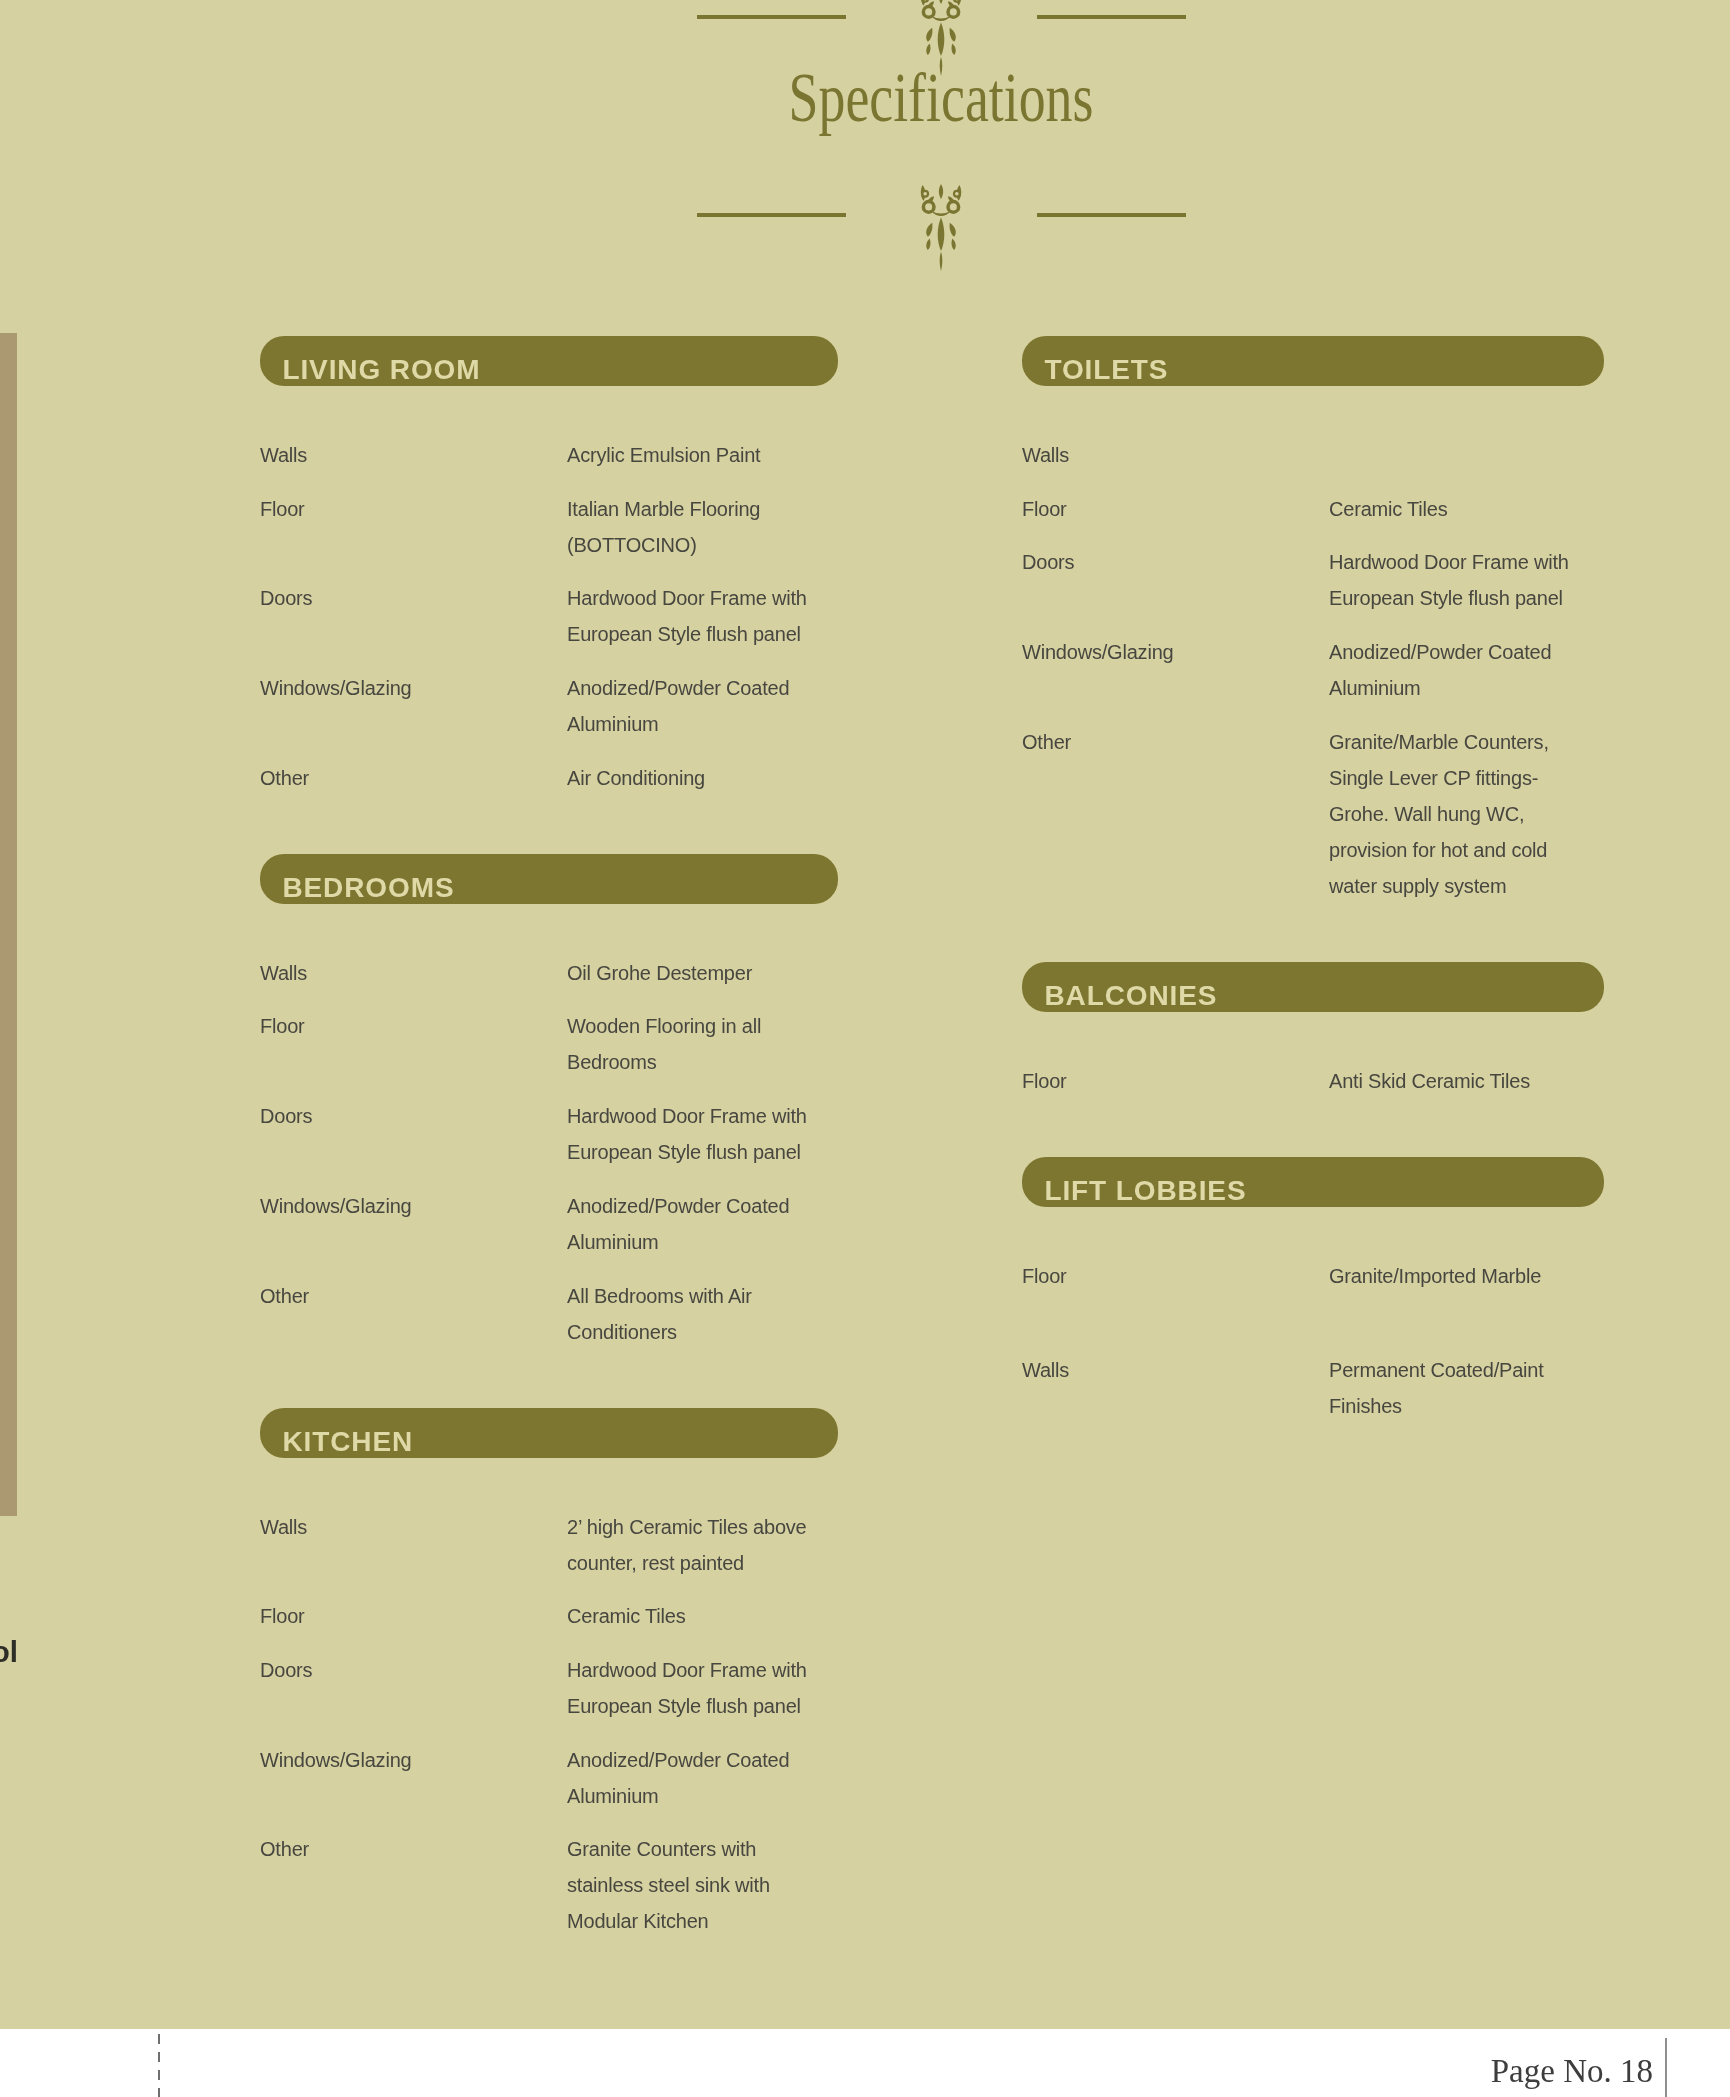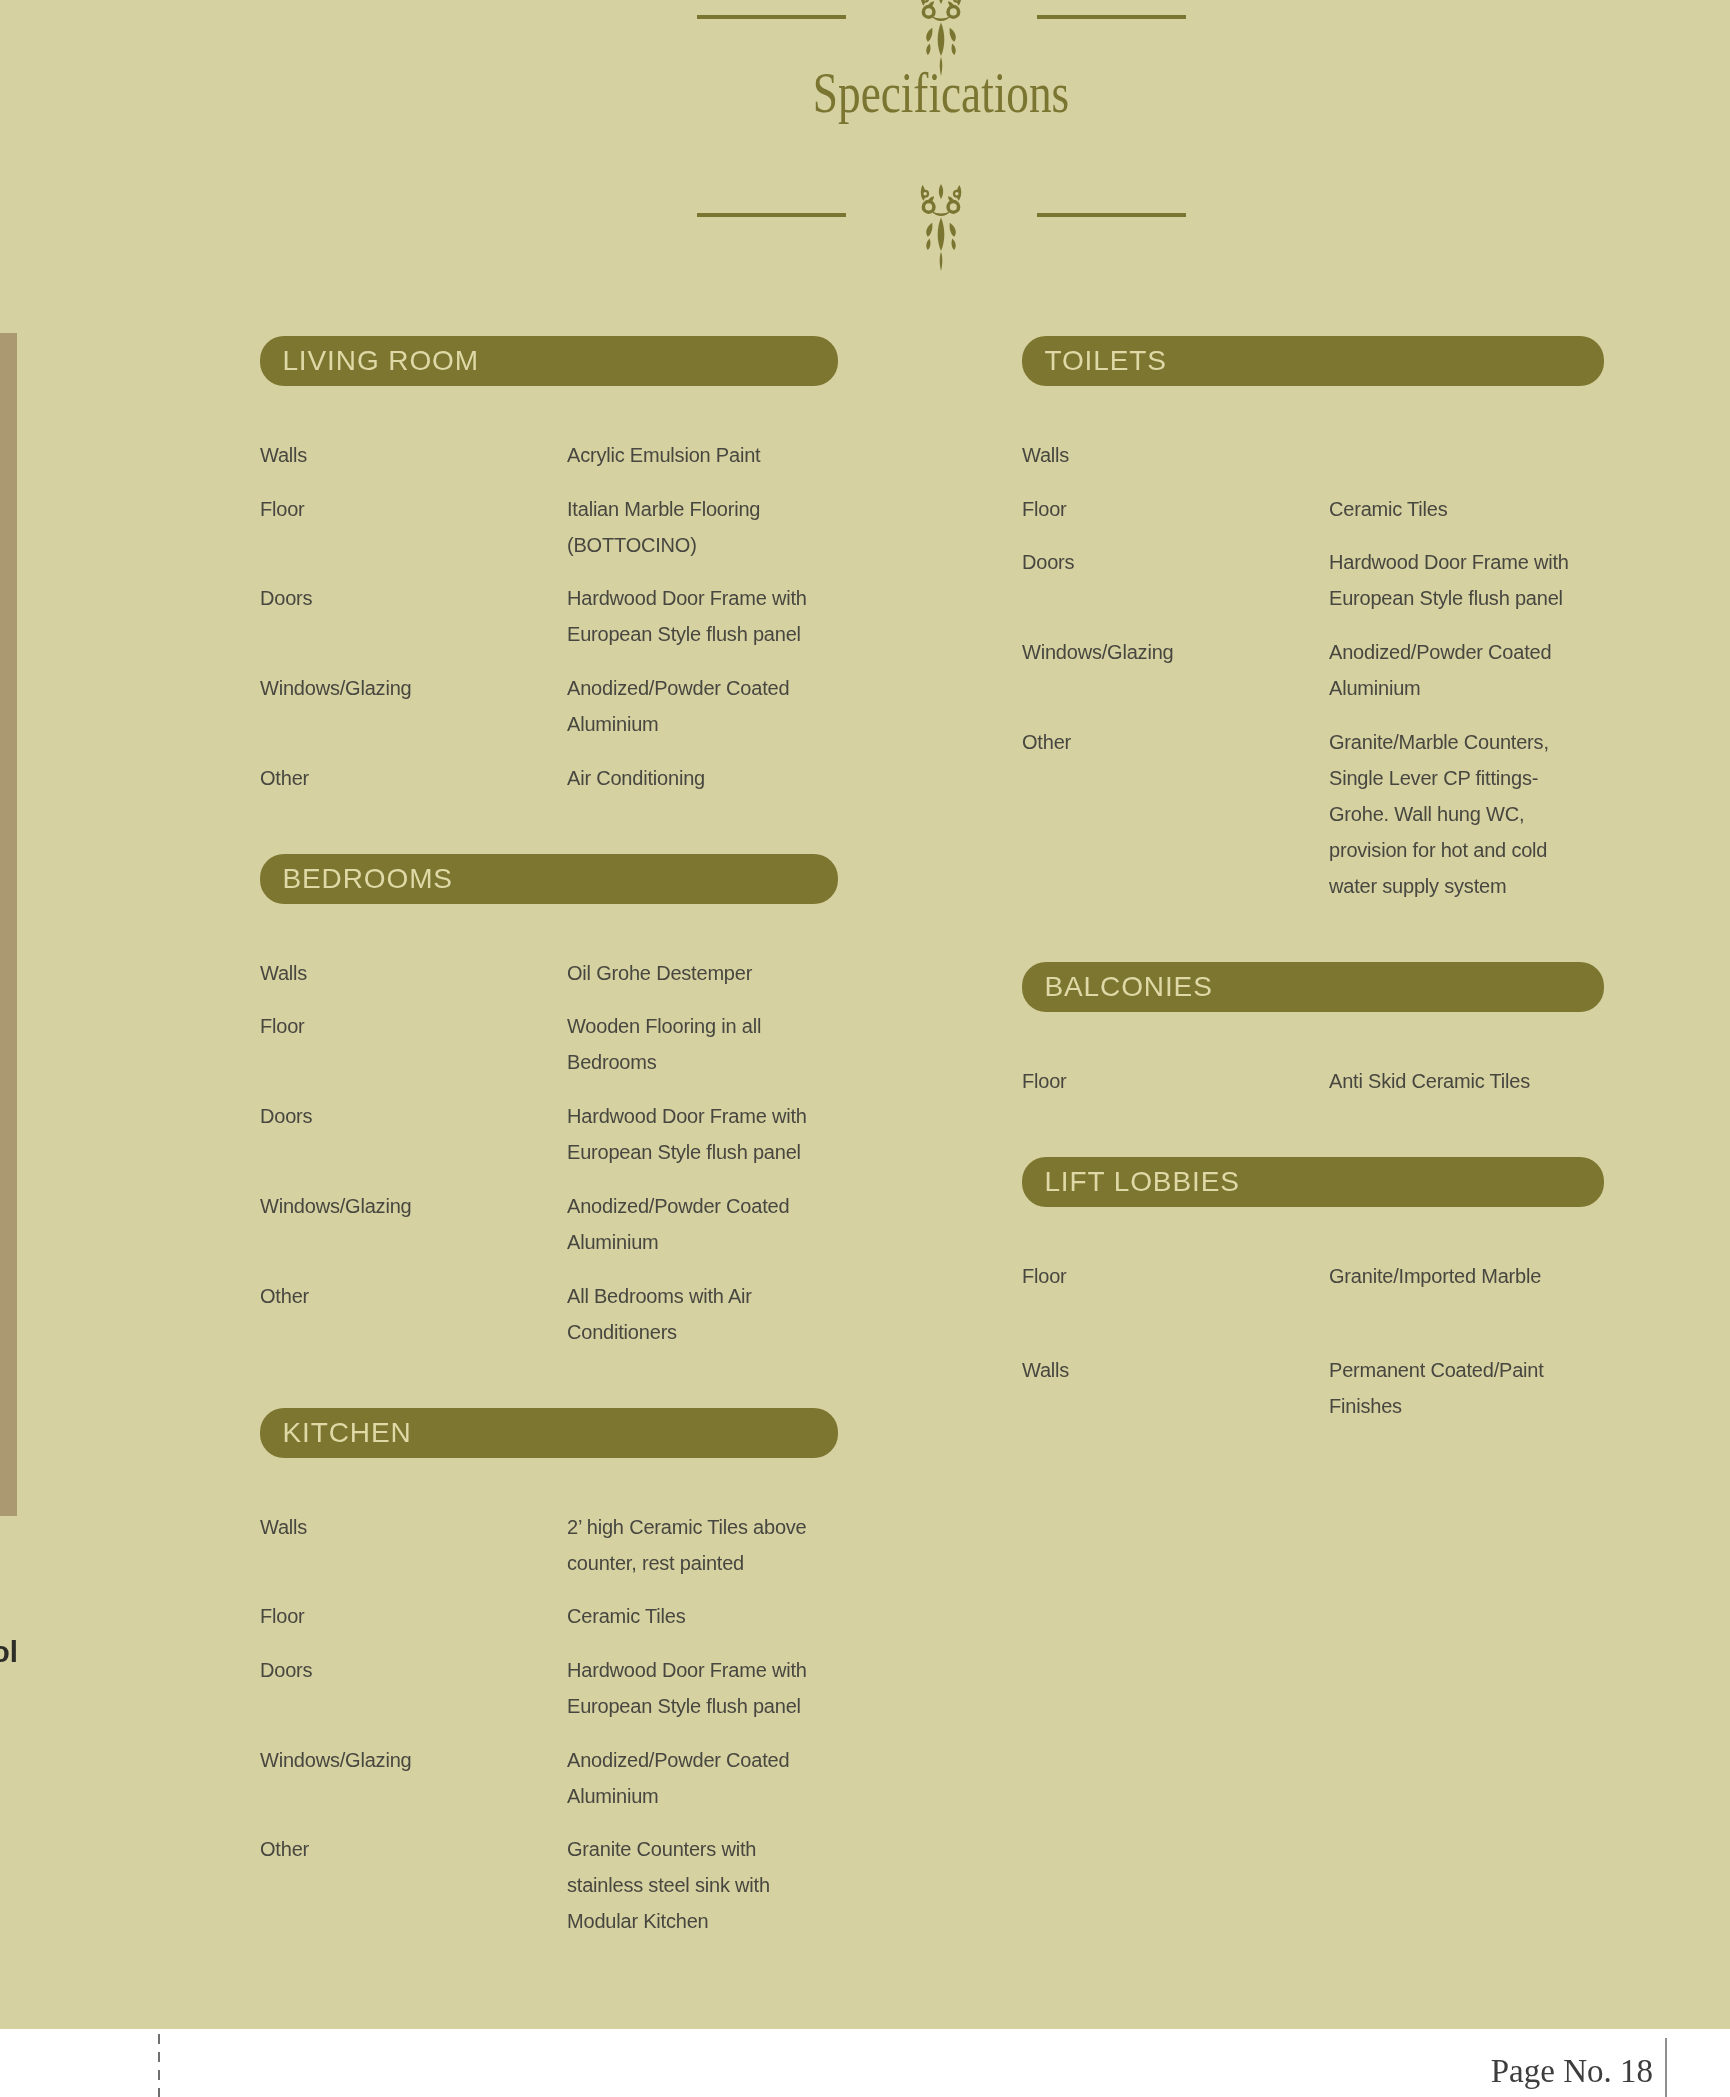--- a/index.html
+++ b/index.html
@@ -24,7 +24,7 @@
   .title{
     position:absolute;left:941px;top:61px;transform:translateX(-50%);
     font-family:"Liberation Serif", serif;
-    font-size:58px;line-height:1.1;color:#7a7531;white-space:nowrap;
+    font-size:69px;line-height:1.1;color:#7a7531;white-space:nowrap;
   }
   .title .squeeze{display:inline-block;transform:scaleX(.78);transform-origin:center;}
   

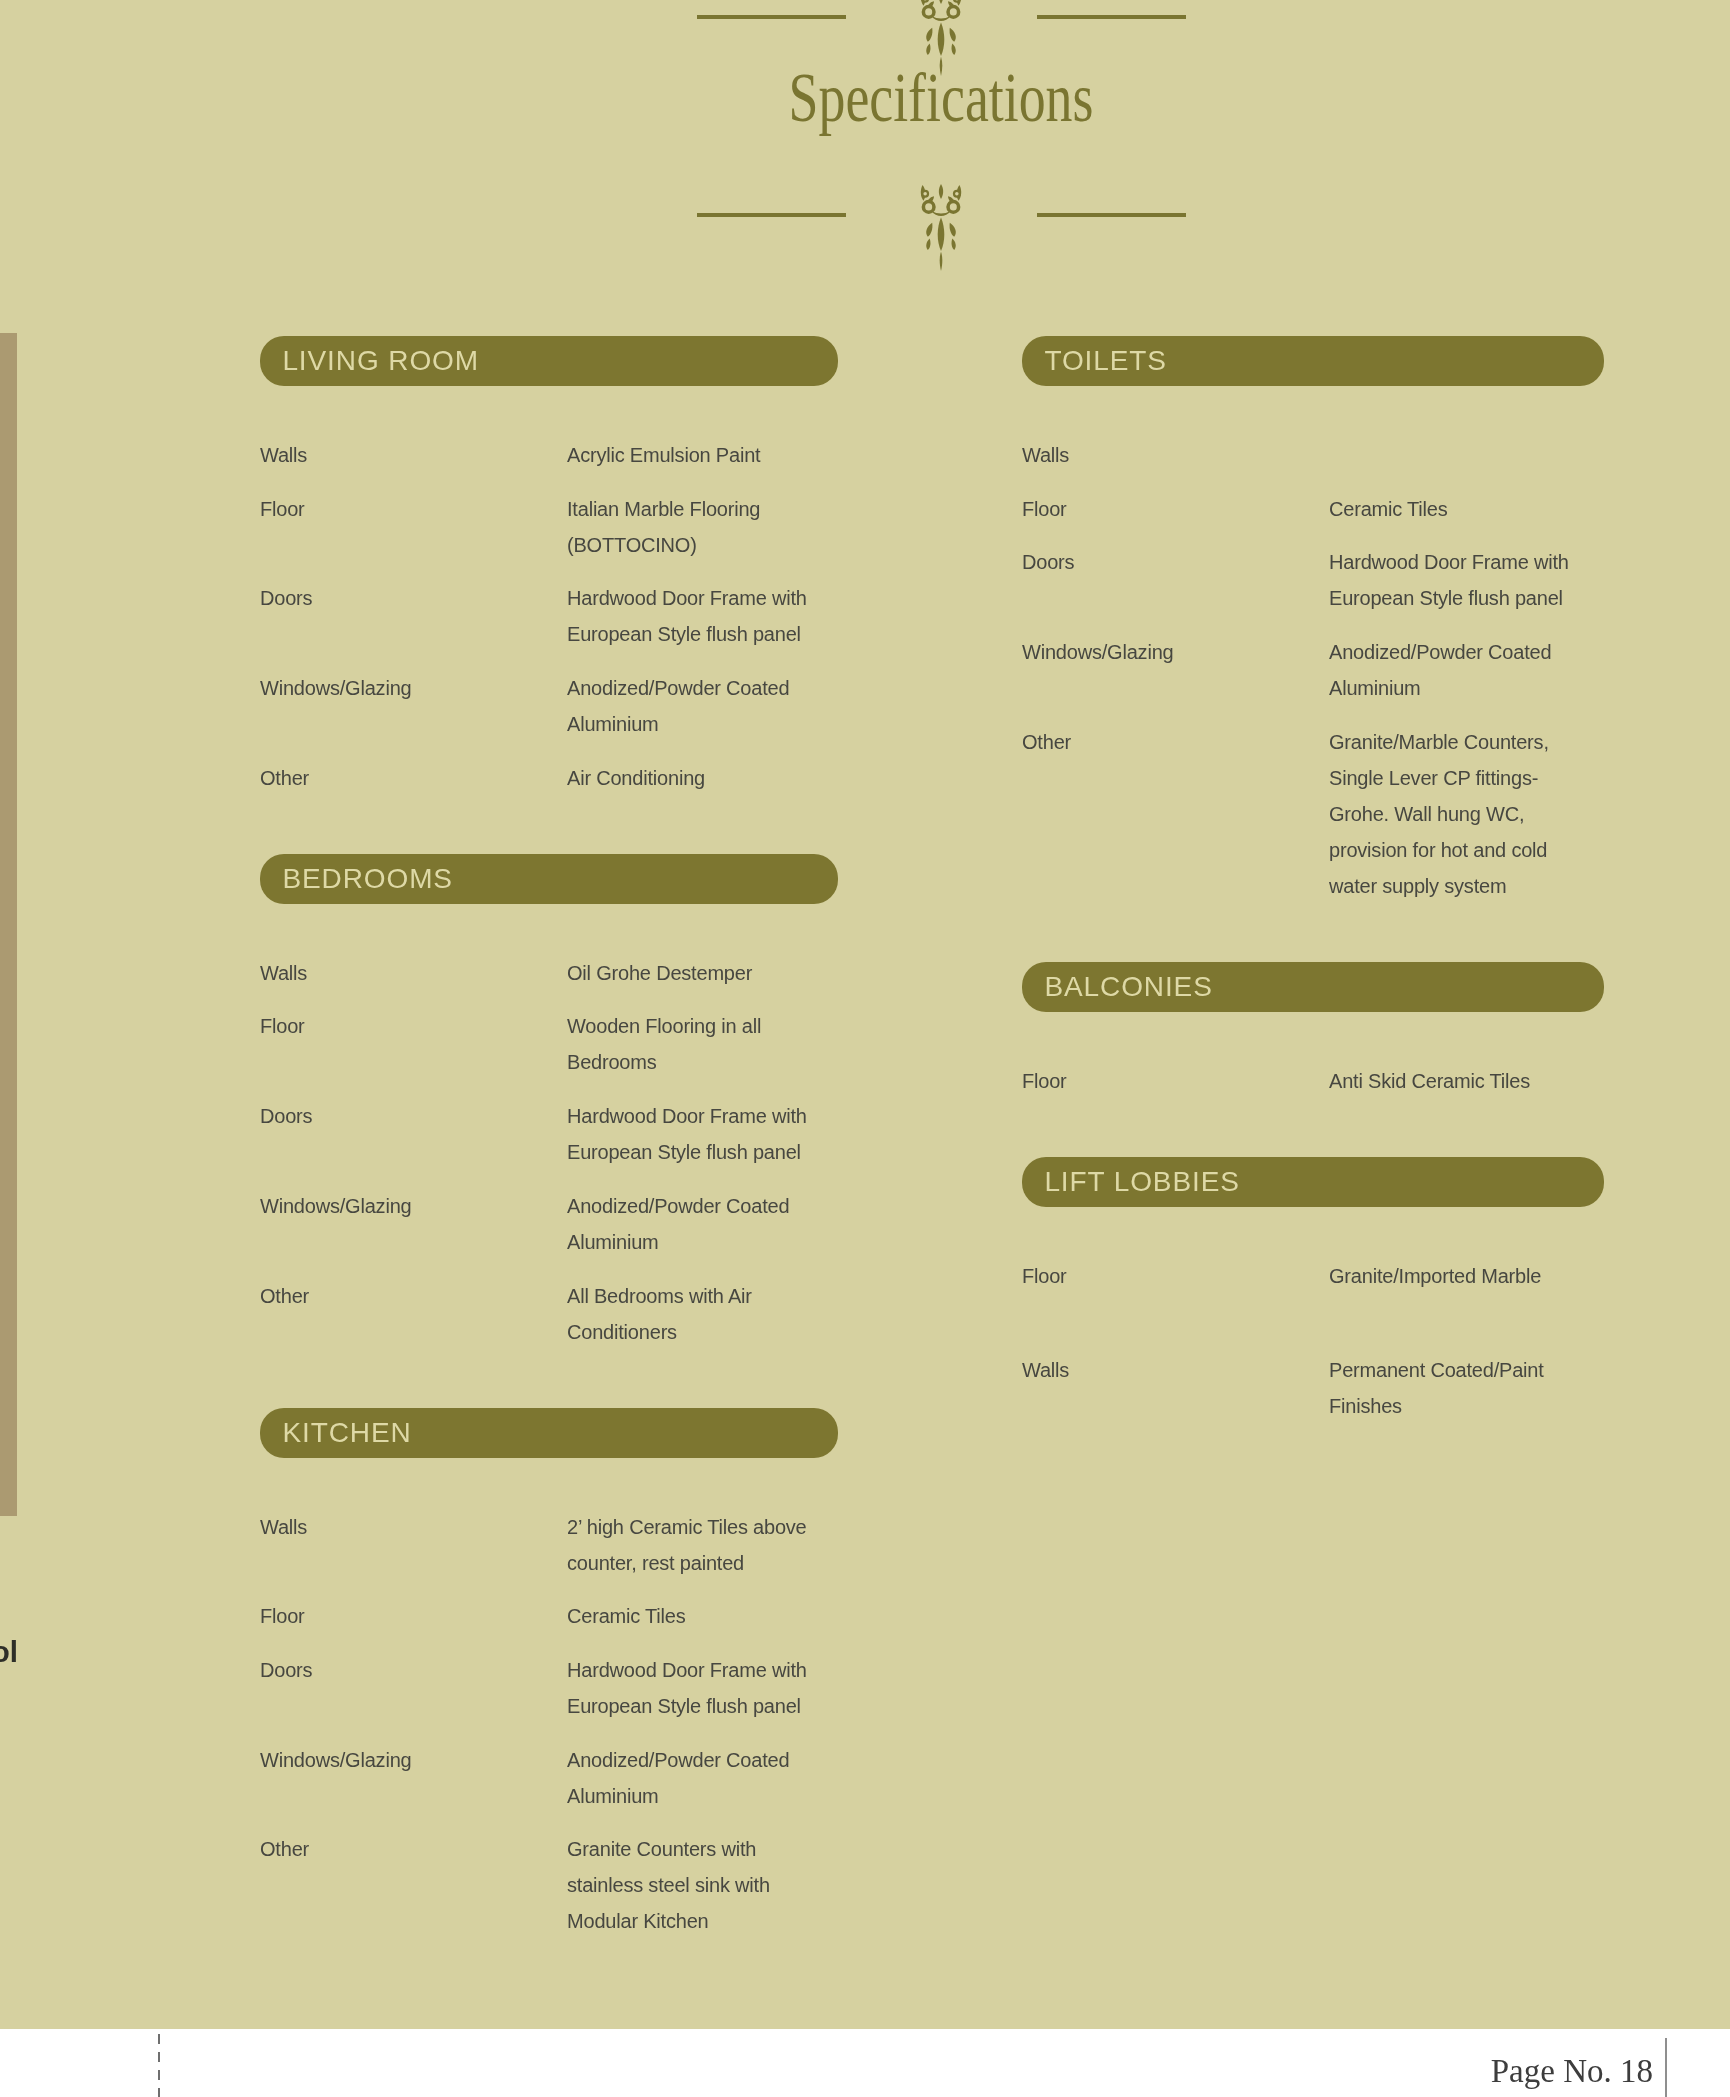--- a/index.html
+++ b/index.html
@@ -34,9 +34,9 @@
   .sec{margin-bottom:58px;}
   .sec-bar{
     height:50px;background:#7d7630;color:#ded9a6;
-    display:flex;align-items:center;
+    display:flex;align-items:flex-end;
     padding-left:22.4px;box-sizing:border-box;
-    font-size:28px;font-weight:normal;letter-spacing:0.9px;
+    font-size:28px;font-weight:bold;letter-spacing:0.9px;
     margin-bottom:51px;
     border-radius:24px;
   }

